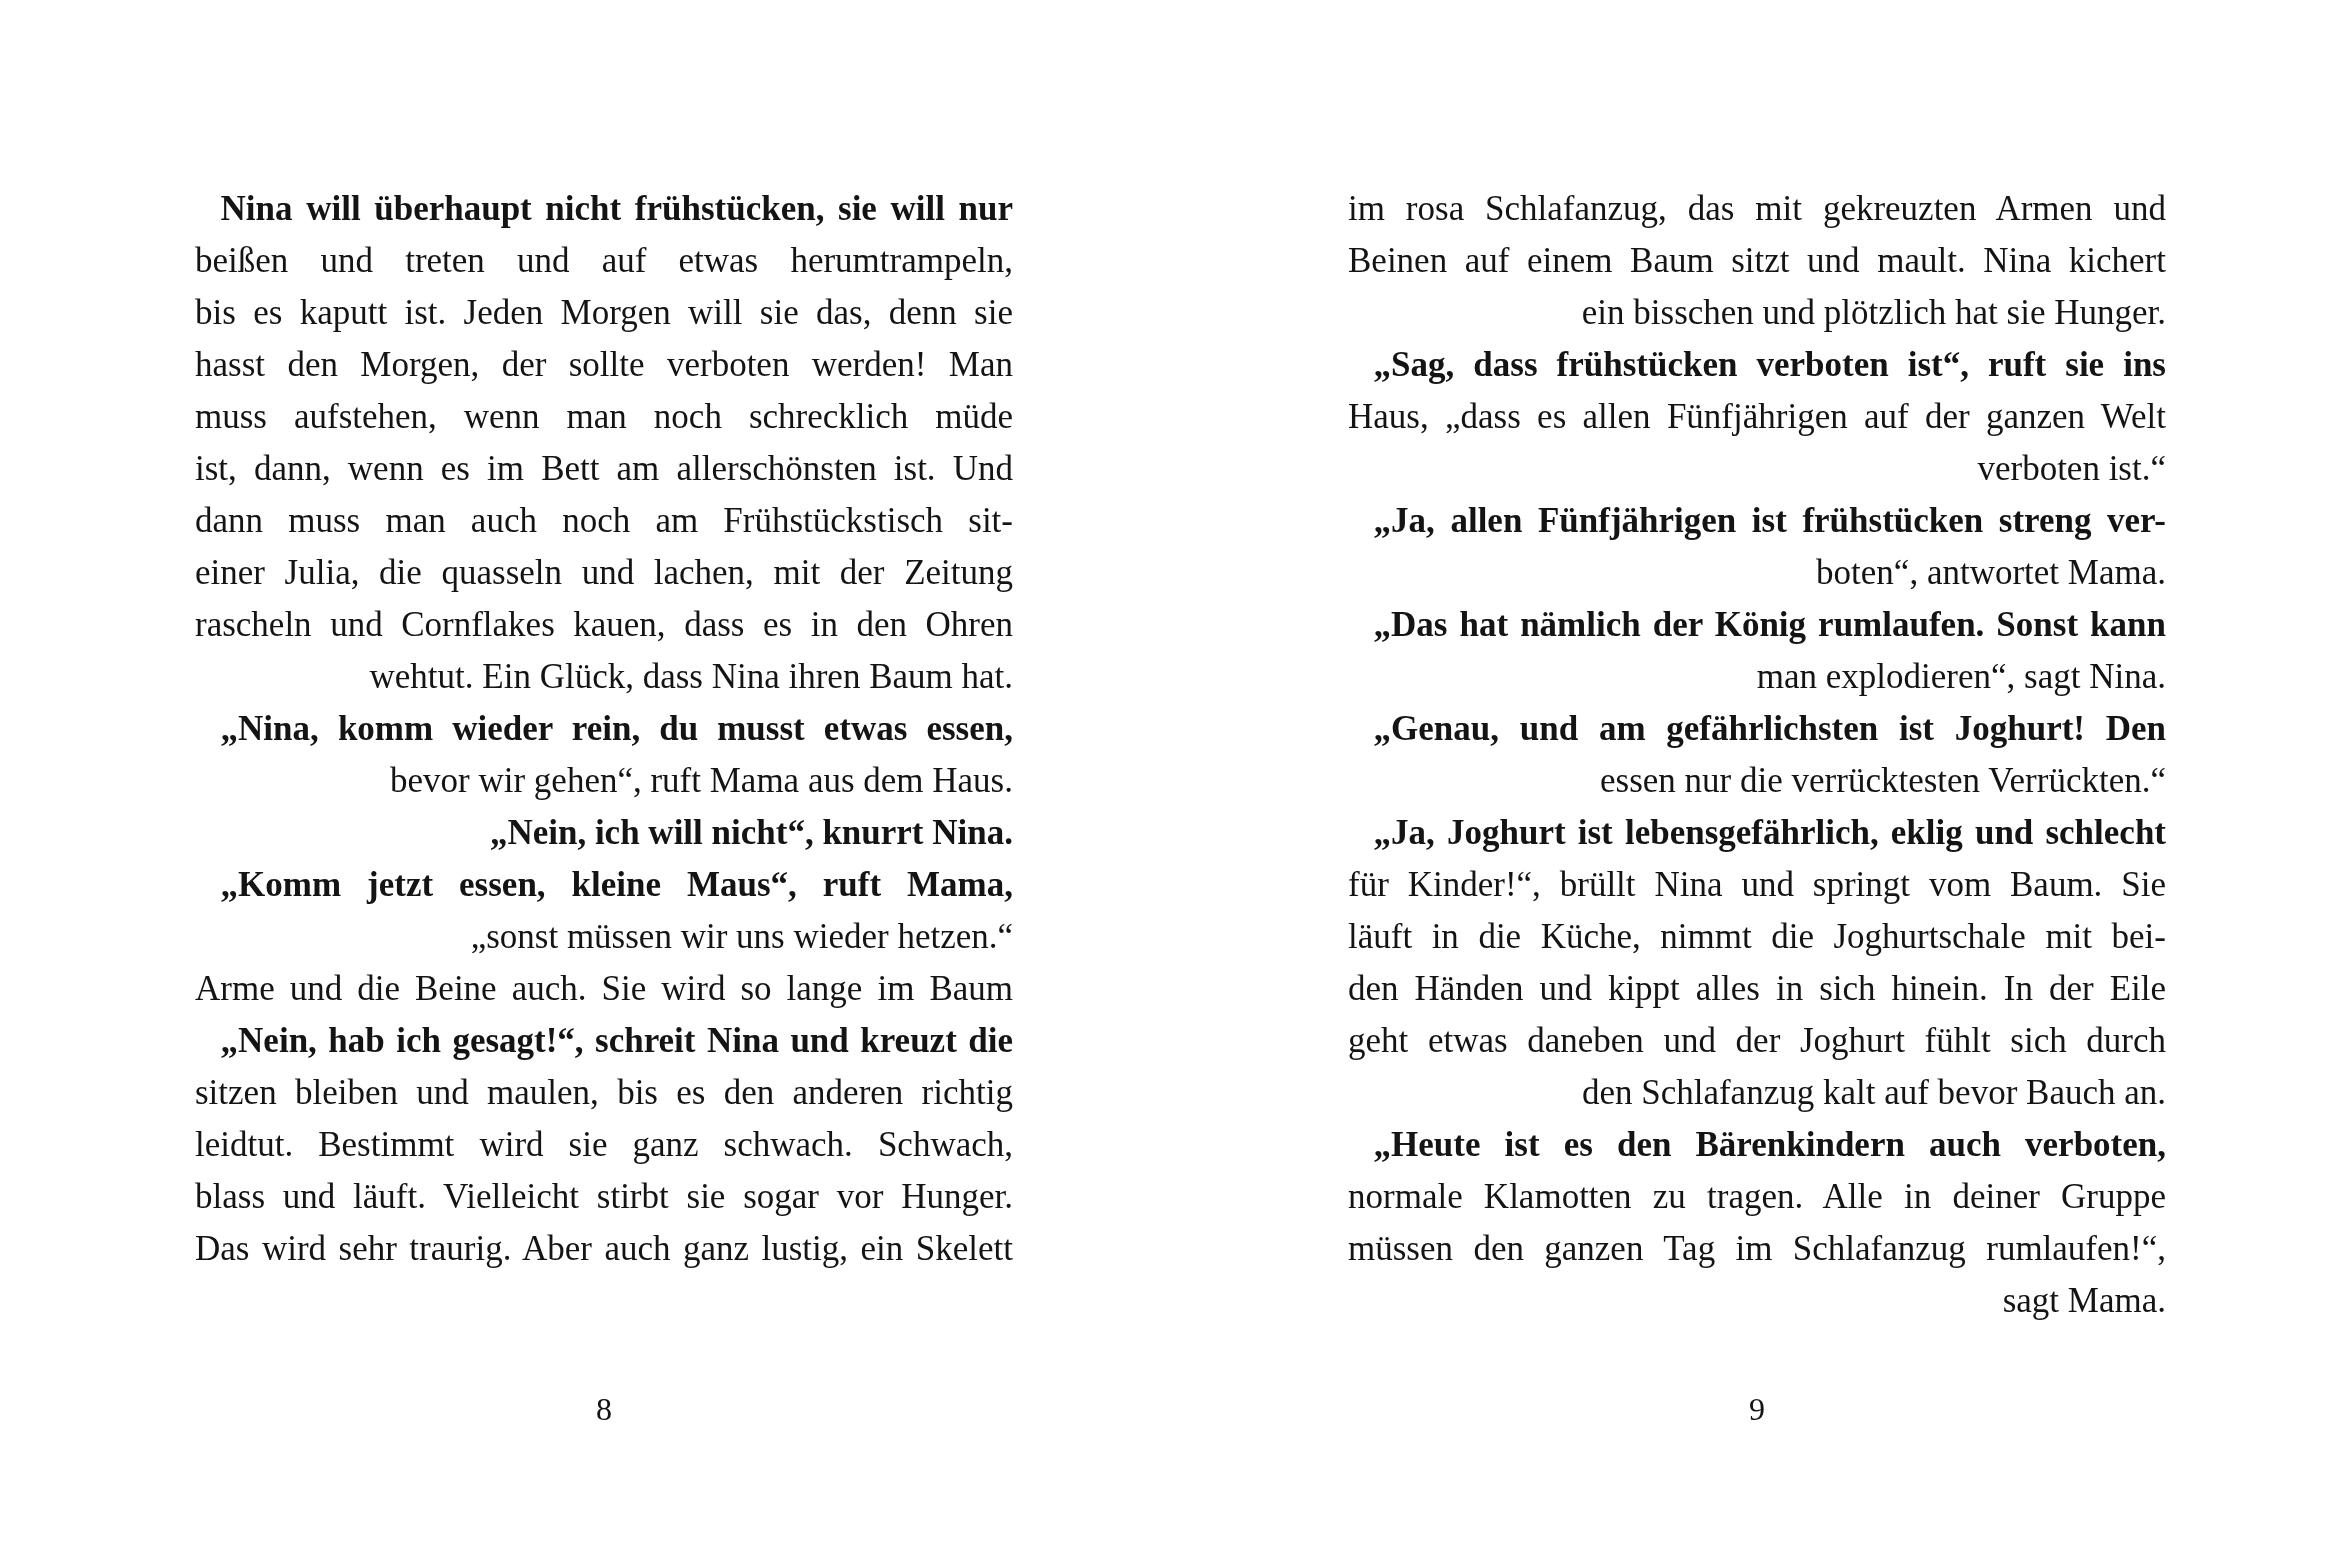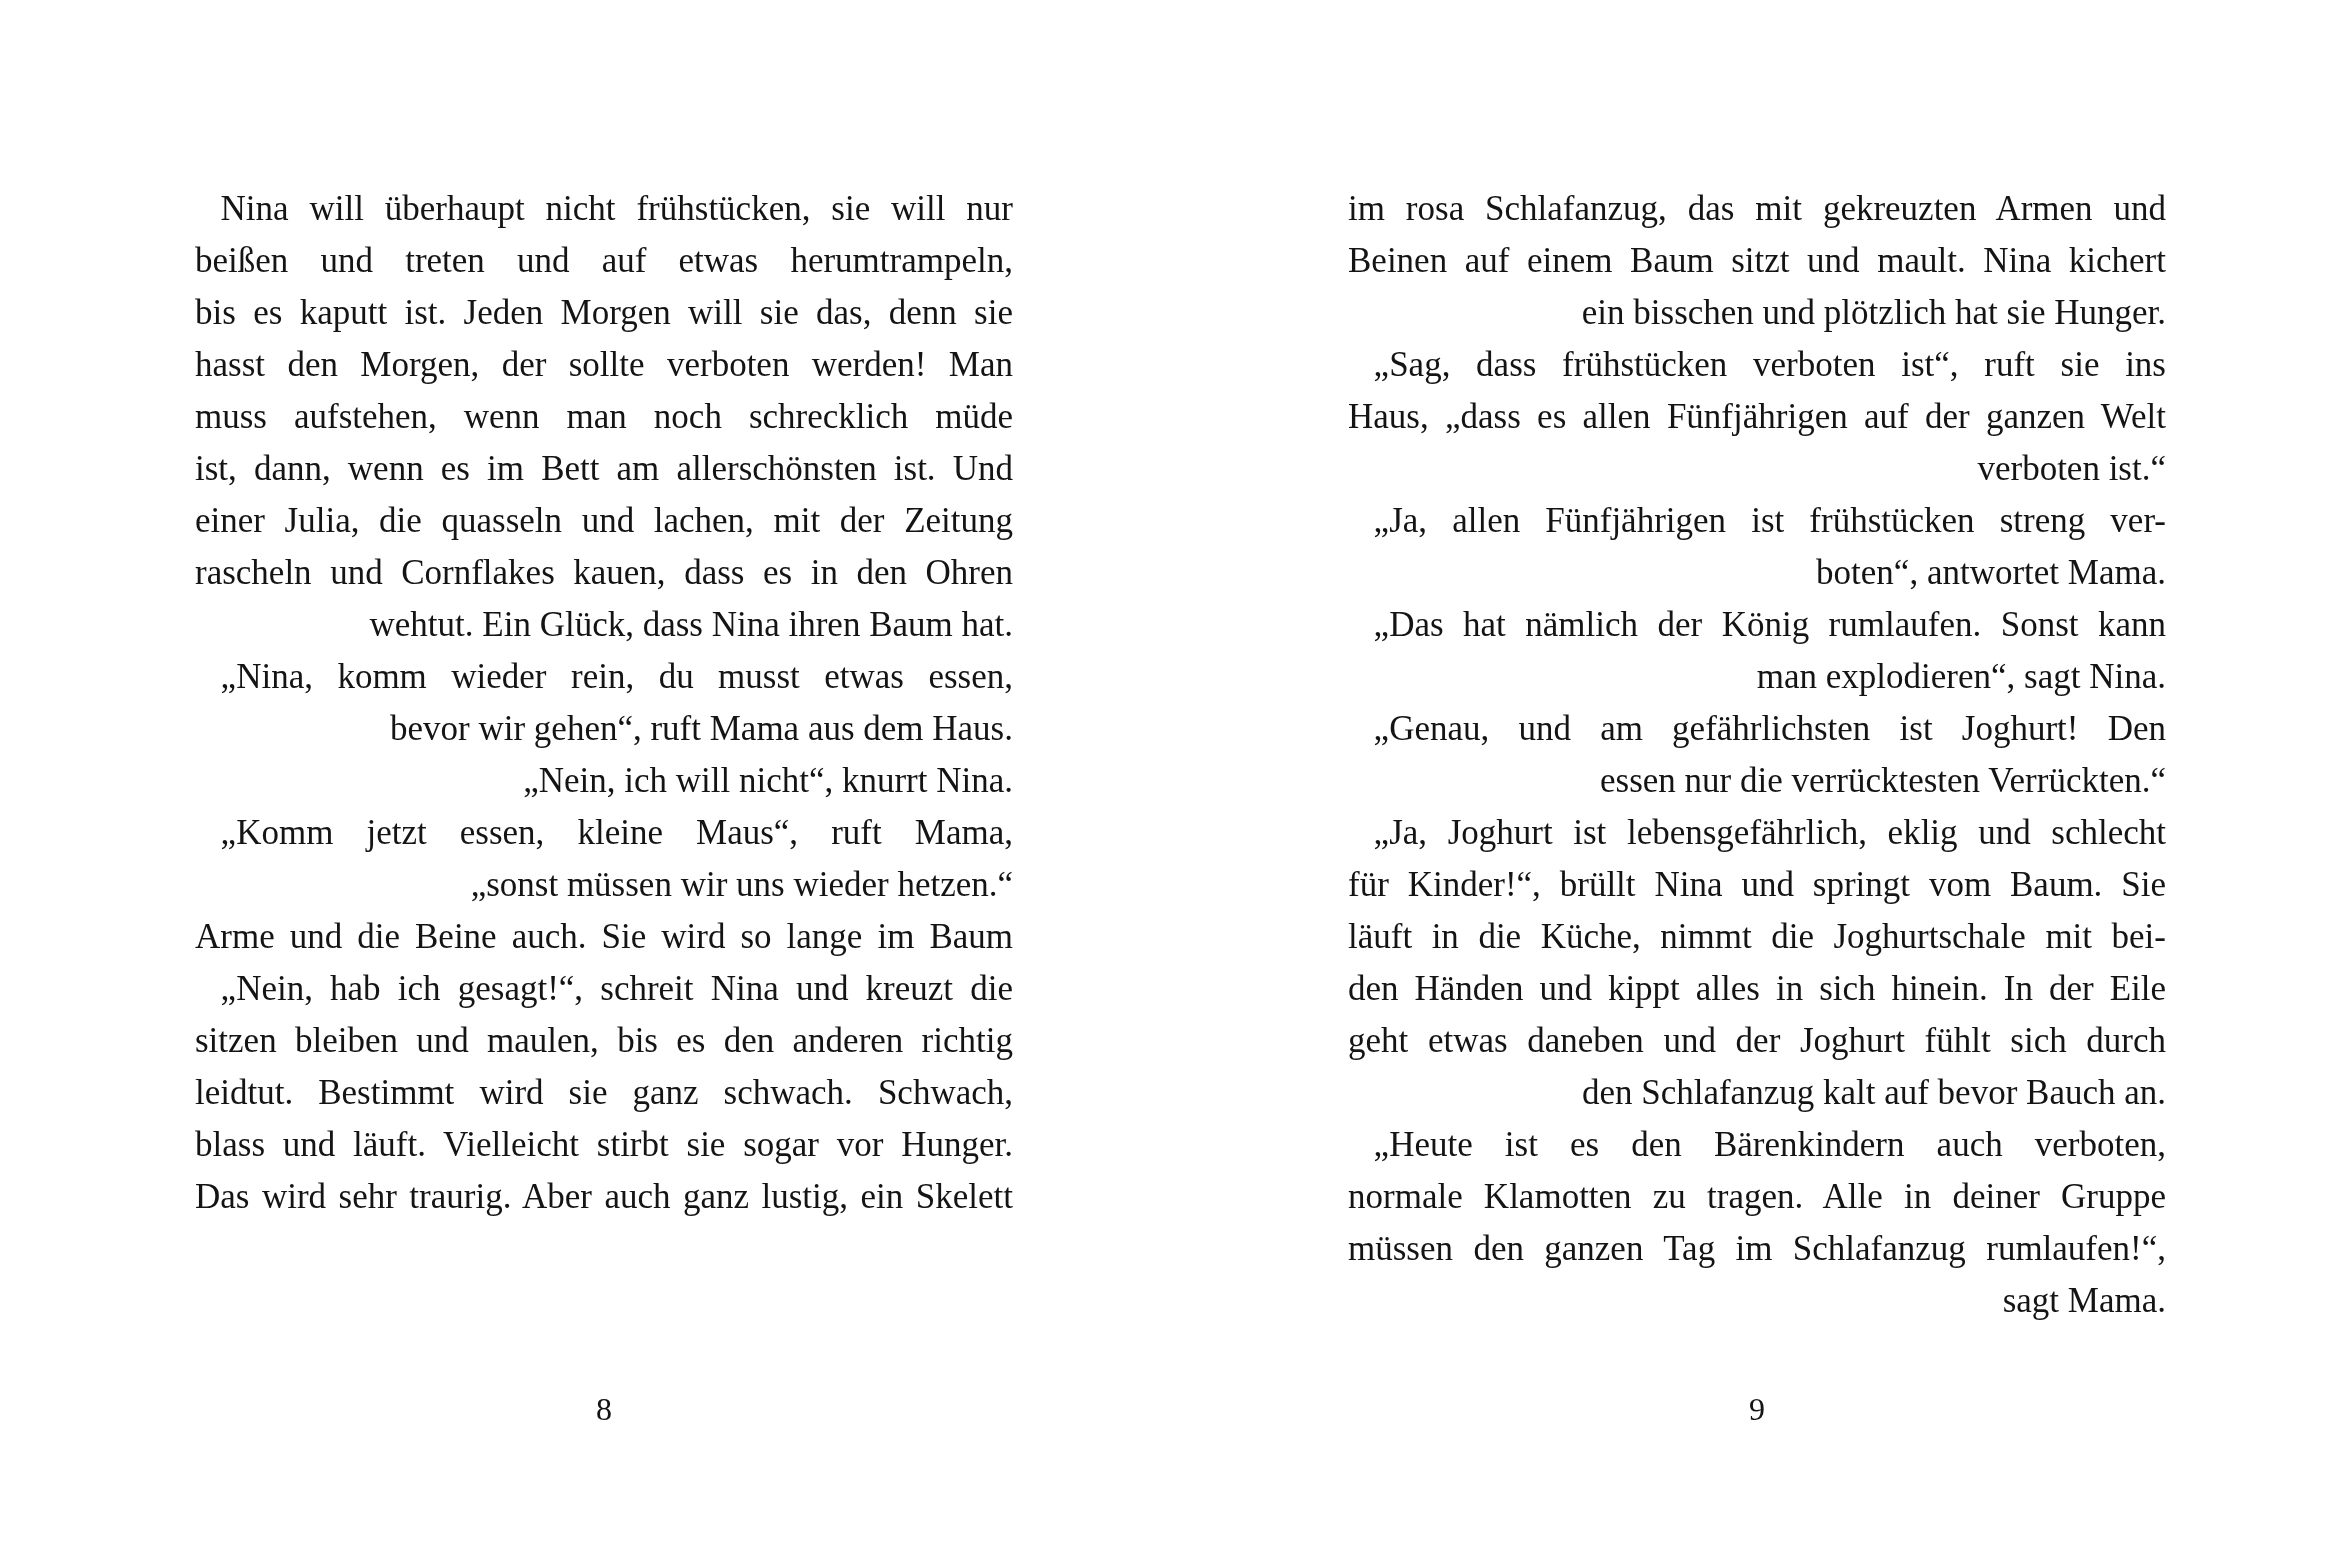--- a/index.html
+++ b/index.html
@@ -44,7 +44,7 @@
   }
   .line.last { text-align: right; }
   .line.last::after { content: none; }
-  .line.indent { text-indent: 25.6px; }
+  .line.indent { text-indent: 25.6px; font-weight: bold; }
   .page-number {
     position: absolute;
     top: 1391px;

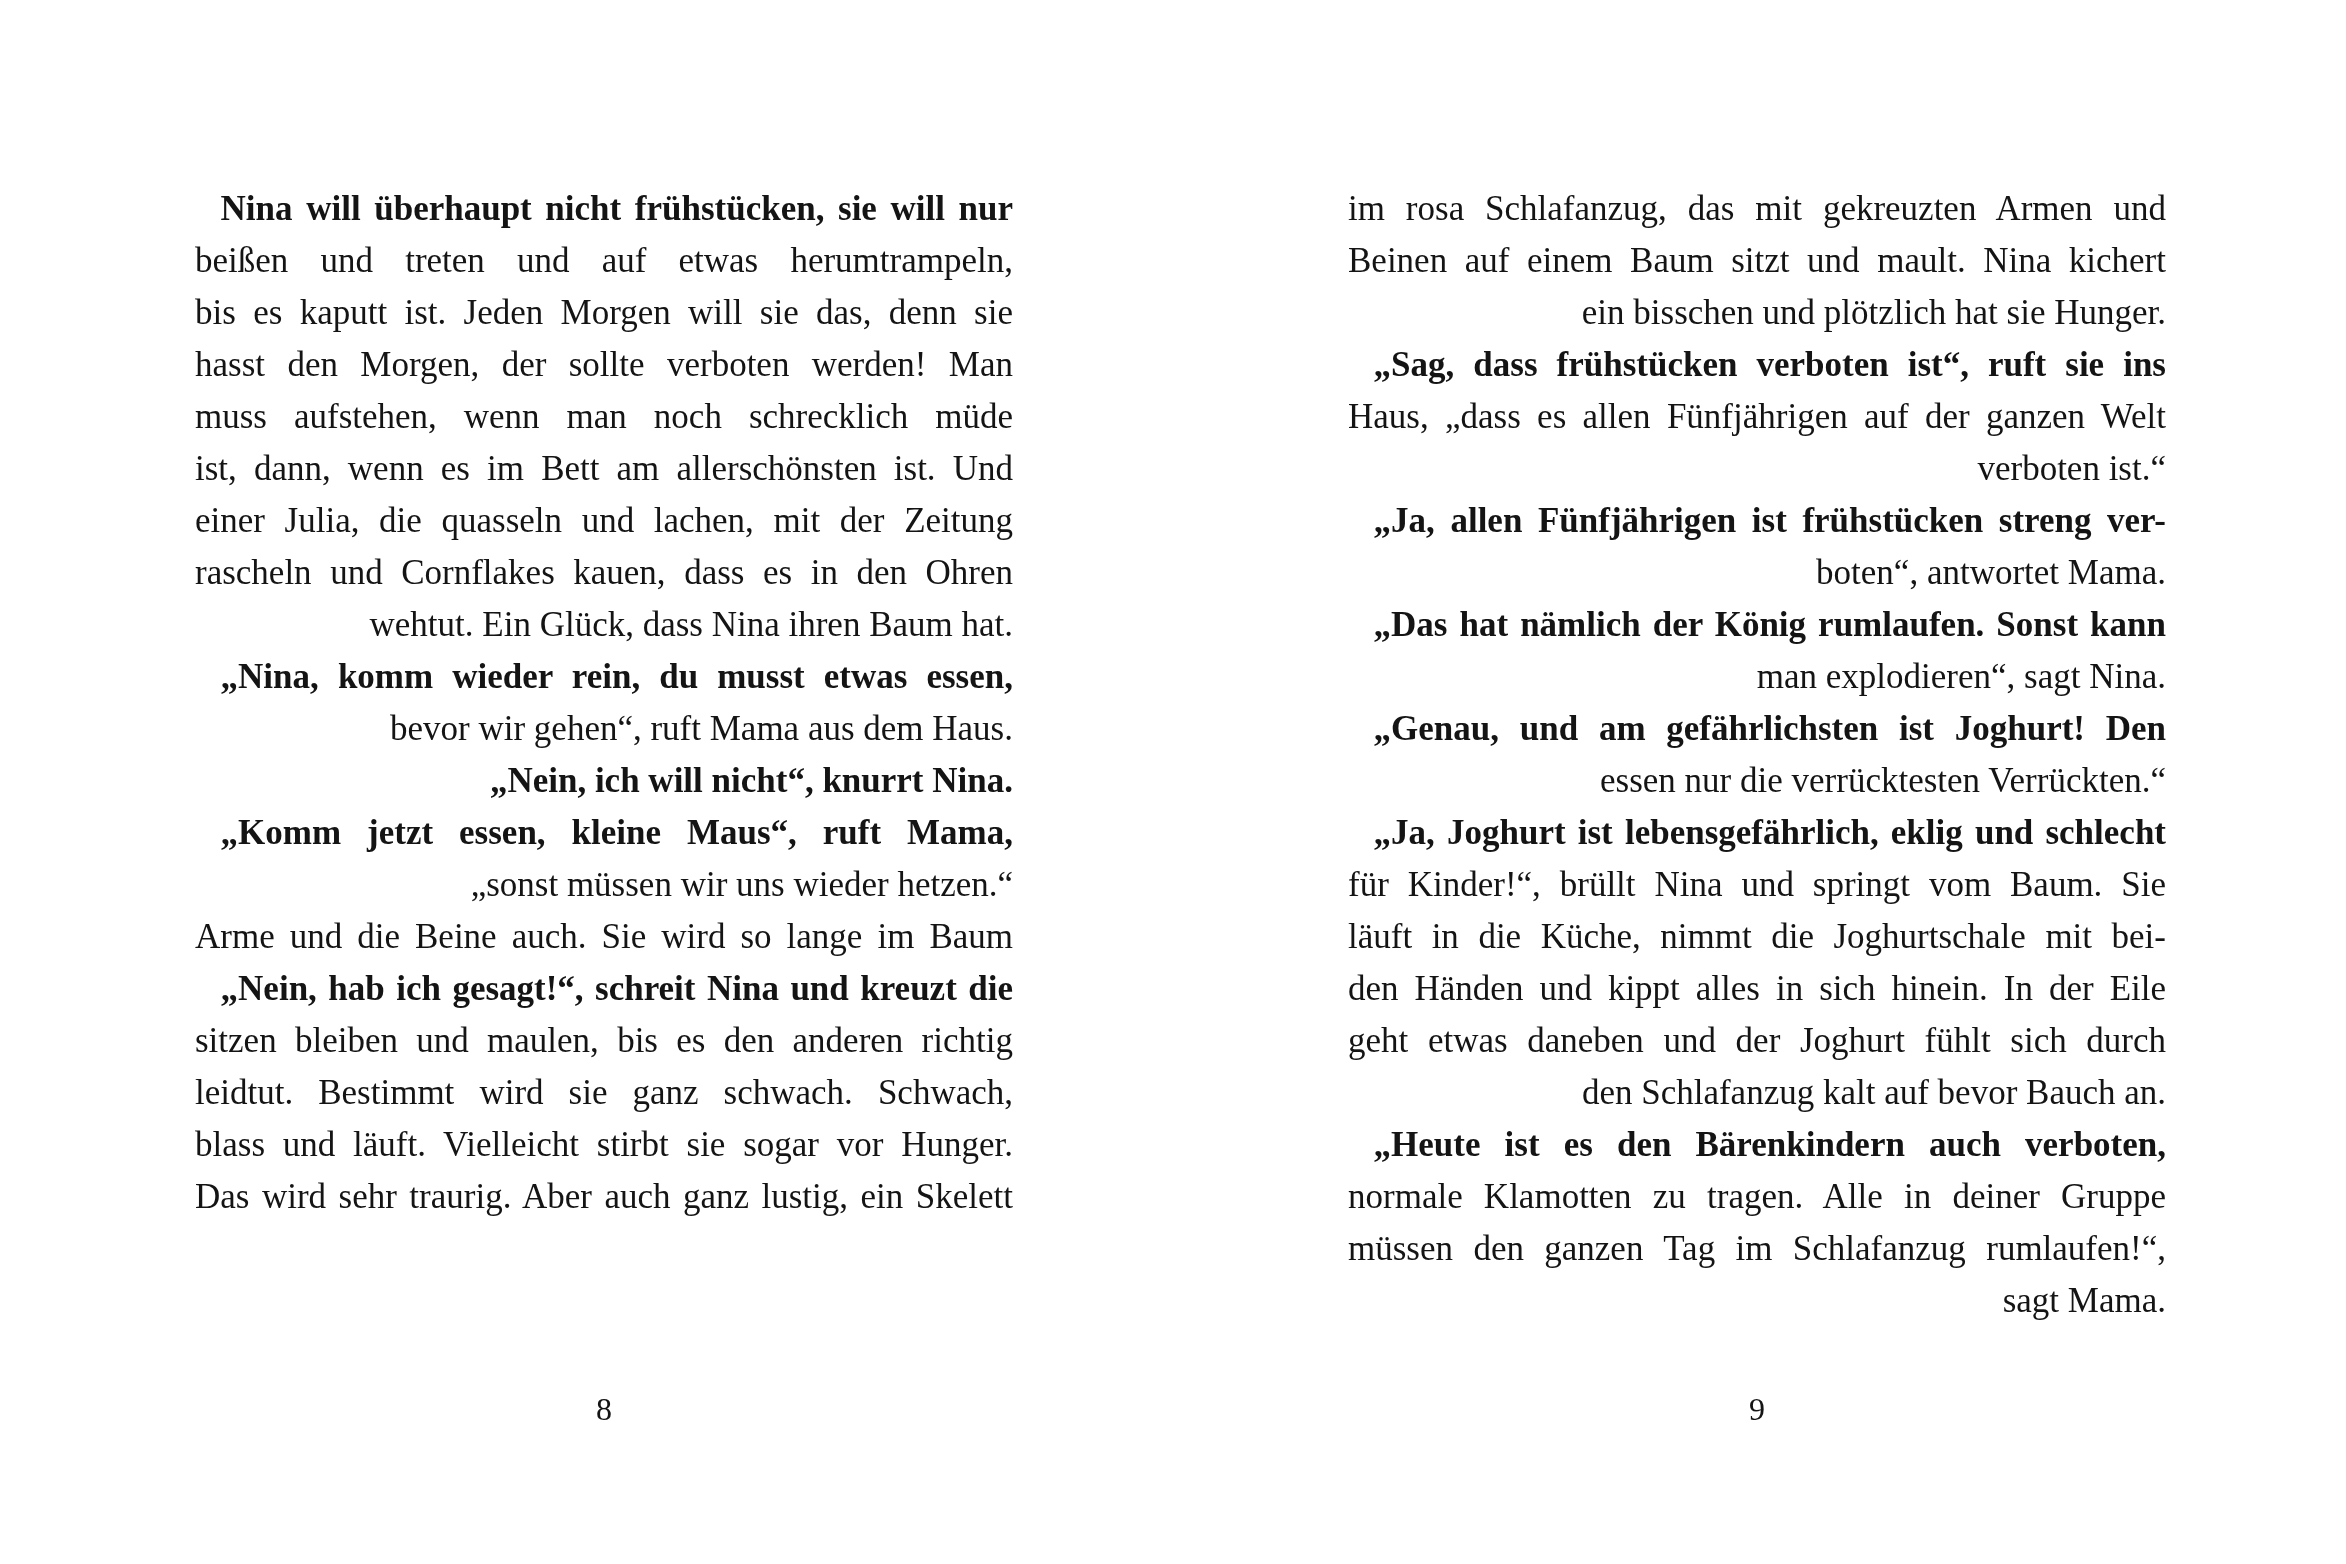--- a/index.html
+++ b/index.html
@@ -65,6 +65,7 @@
       <div class="line">hasst den Morgen, der sollte verboten werden! Man</div>
       <div class="line">muss aufstehen, wenn man noch schrecklich müde</div>
       <div class="line">ist, dann, wenn es im Bett am allerschönsten ist. Und</div>
+      <div class="line">dann muss man auch noch am Frühstückstisch sit-</div>
       <div class="line">einer Julia, die quasseln und lachen, mit der Zeitung</div>
       <div class="line">rascheln und Cornflakes kauen, dass es in den Ohren</div>
       <div class="line last">wehtut. Ein Glück, dass Nina ihren Baum hat.</div>

